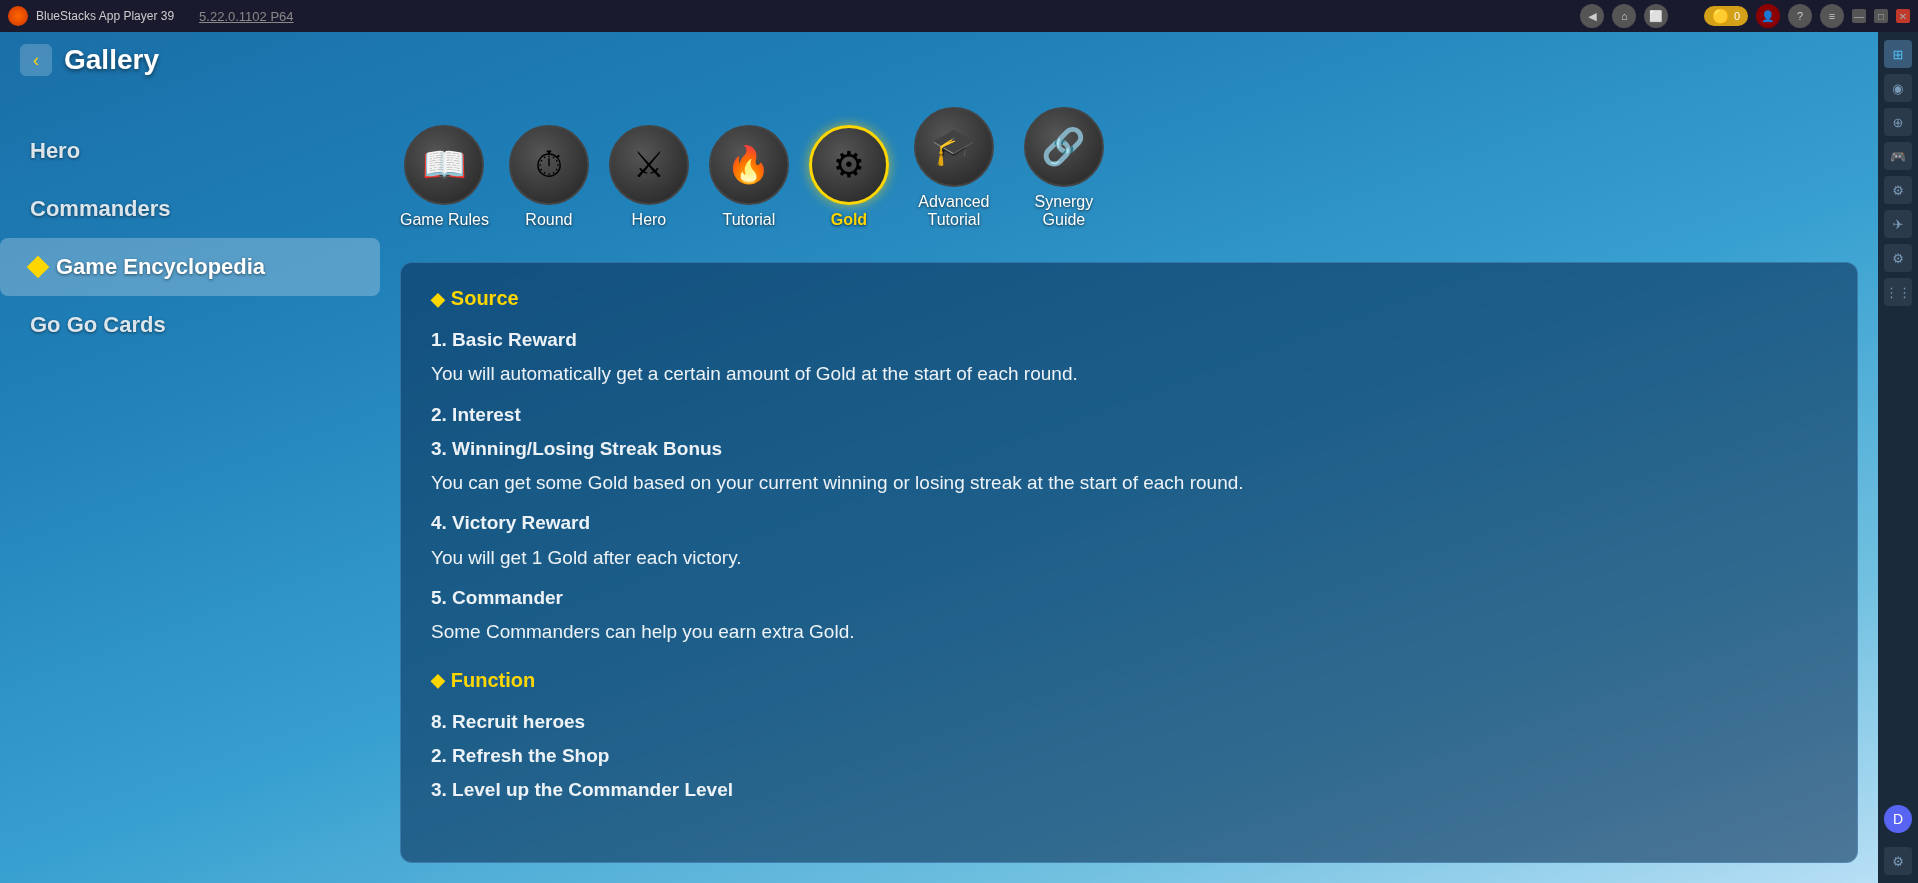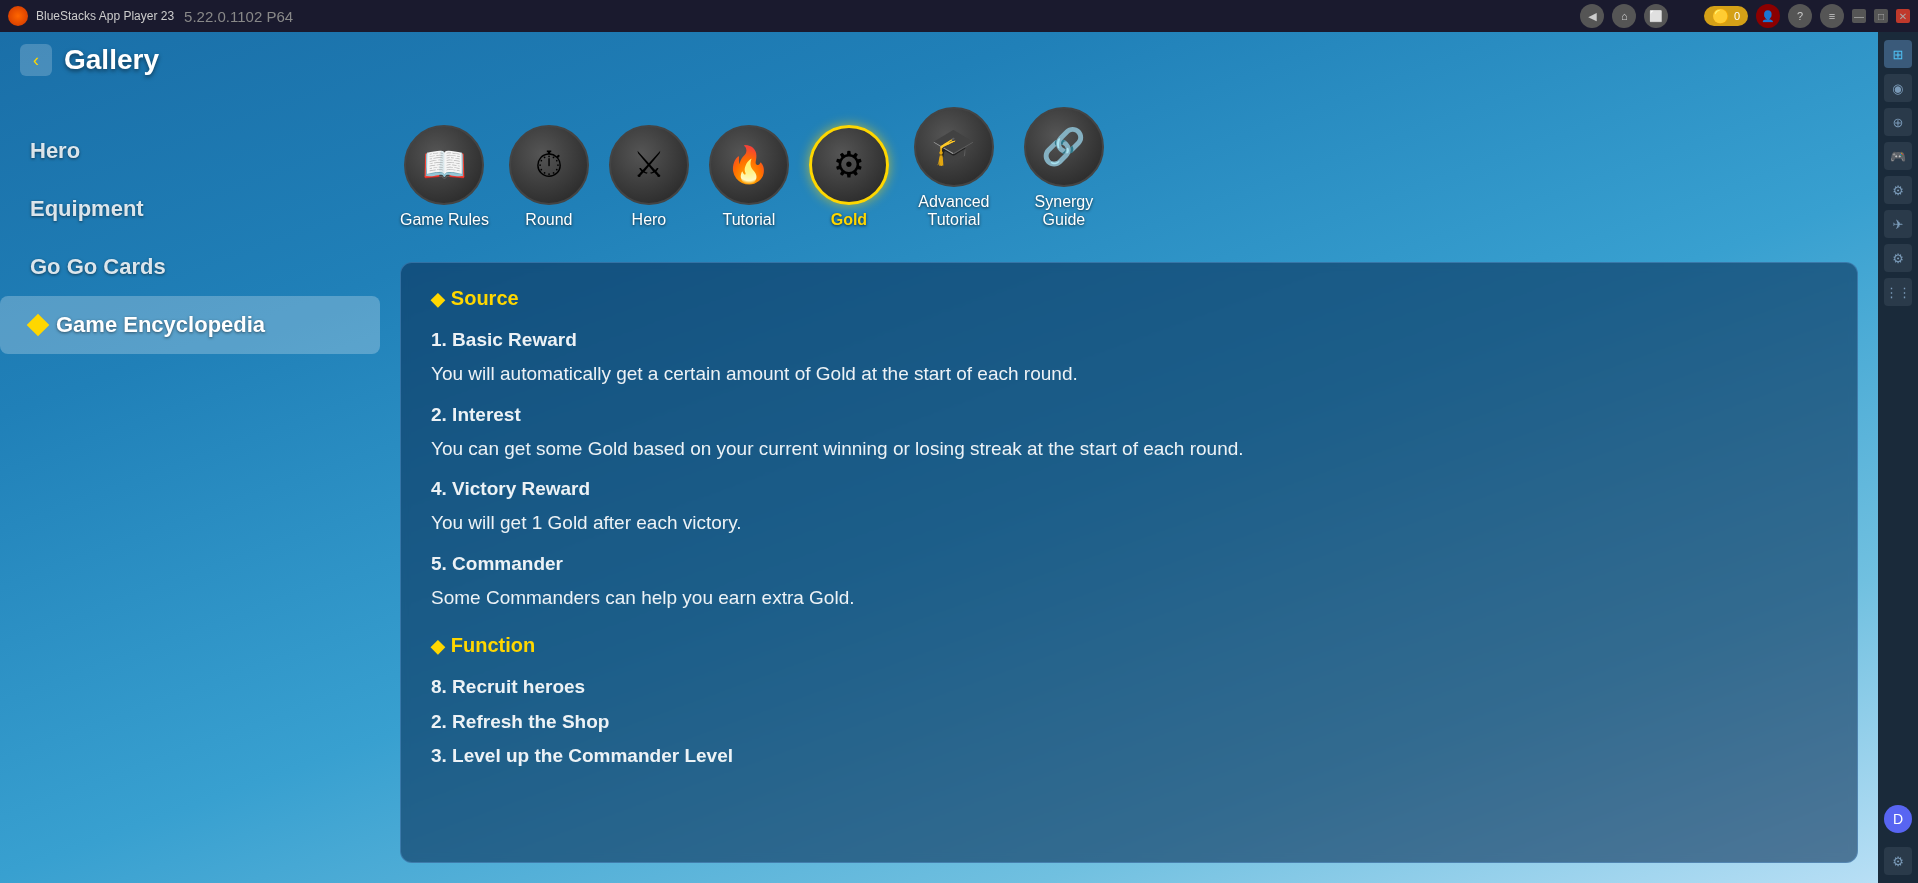--- a/index.html
+++ b/index.html
@@ -243,7 +243,7 @@
 
 <div class="title-bar">
   <div class="title-bar-logo"></div>
-  <span class="title-bar-text">BlueStacks App Player 23</span>
+  <span class="title-bar-text">BlueStacks App Player 39</span>
   <span class="title-bar-text" style="margin-left:10px; font-size:15px; color:#888;">5.22.0.1102  P64</span>
   <div class="title-bar-controls">
     <div class="title-bar-icon">◀</div>

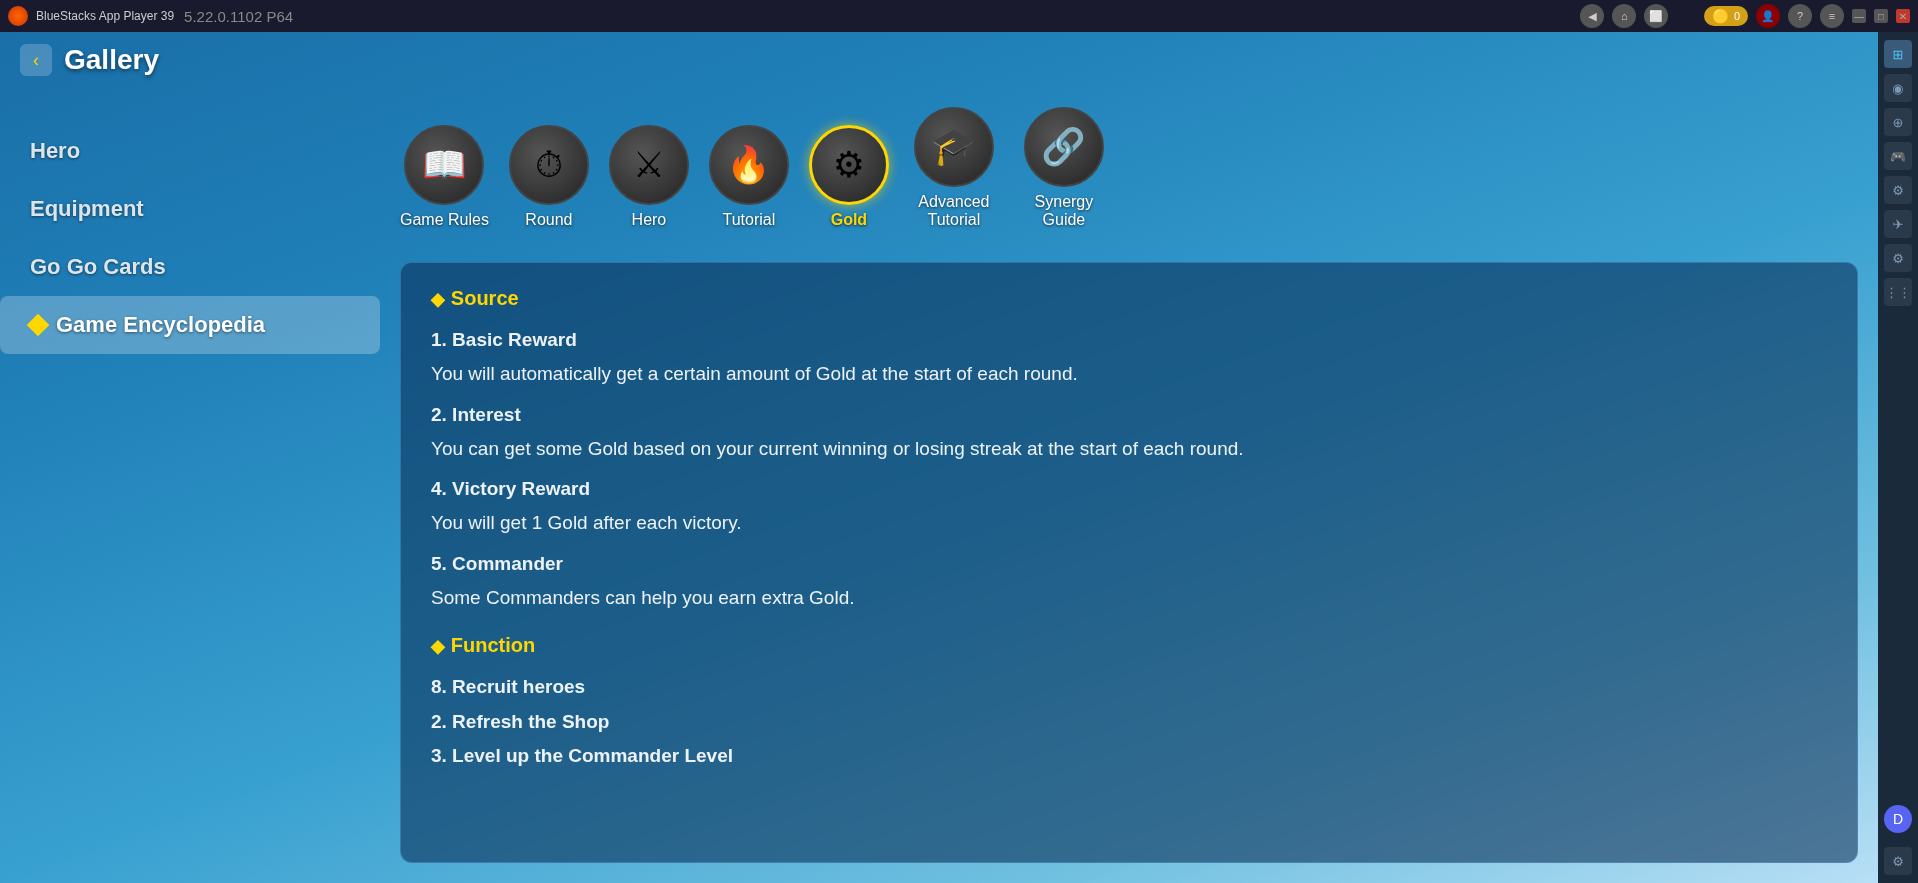--- a/index.html
+++ b/index.html
@@ -244,7 +244,7 @@
 <div class="title-bar">
   <div class="title-bar-logo"></div>
   <span class="title-bar-text">BlueStacks App Player 39</span>
-  <span class="title-bar-text" style="margin-left:10px; font-size:15px; color:#888;">5.22.0.1102  P64</span>
+  <span class="title-bar-text" style="margin-left:25px; font-size:13px; color:#888;text-decoration:underline;">5.22.0.1102  P64</span>
   <div class="title-bar-controls">
     <div class="title-bar-icon">◀</div>
     <div class="title-bar-icon">⌂</div>

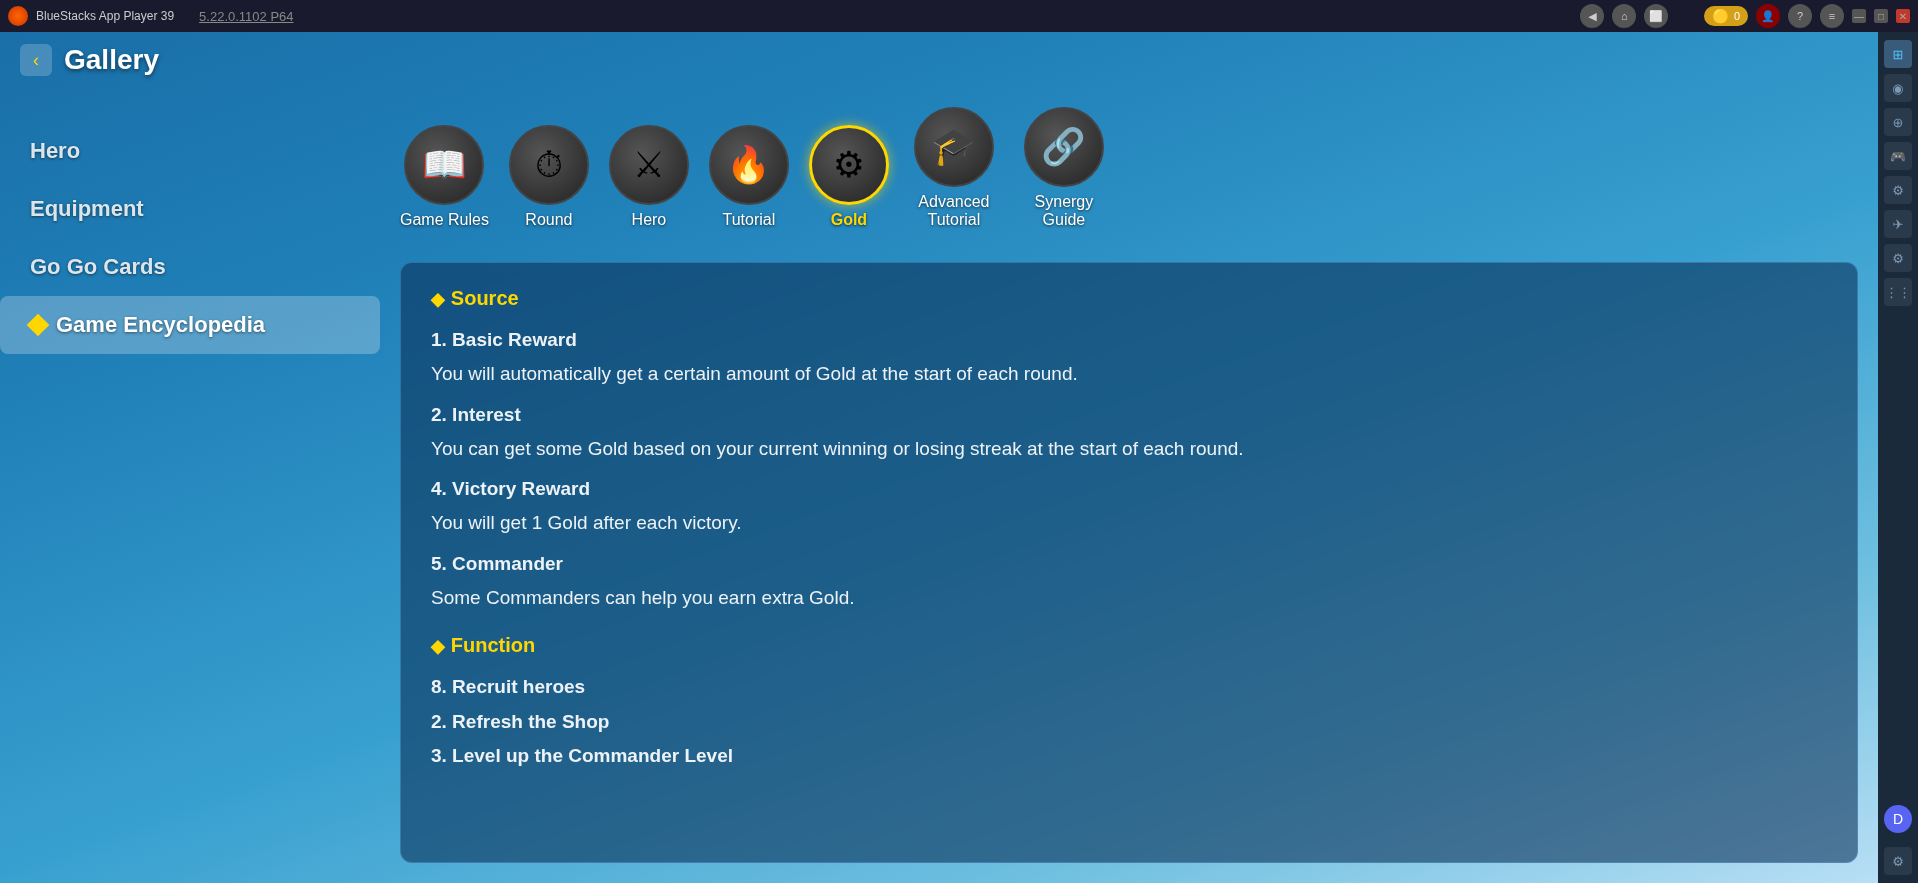--- a/index.html
+++ b/index.html
@@ -288,7 +288,7 @@
       <span>Hero</span>
     </div>
     <div class="left-sidebar-item">
-      <span>Equipment</span>
+      <span>Commanders</span>
     </div>
     <div class="left-sidebar-item">
       <span>Go Go Cards</span>

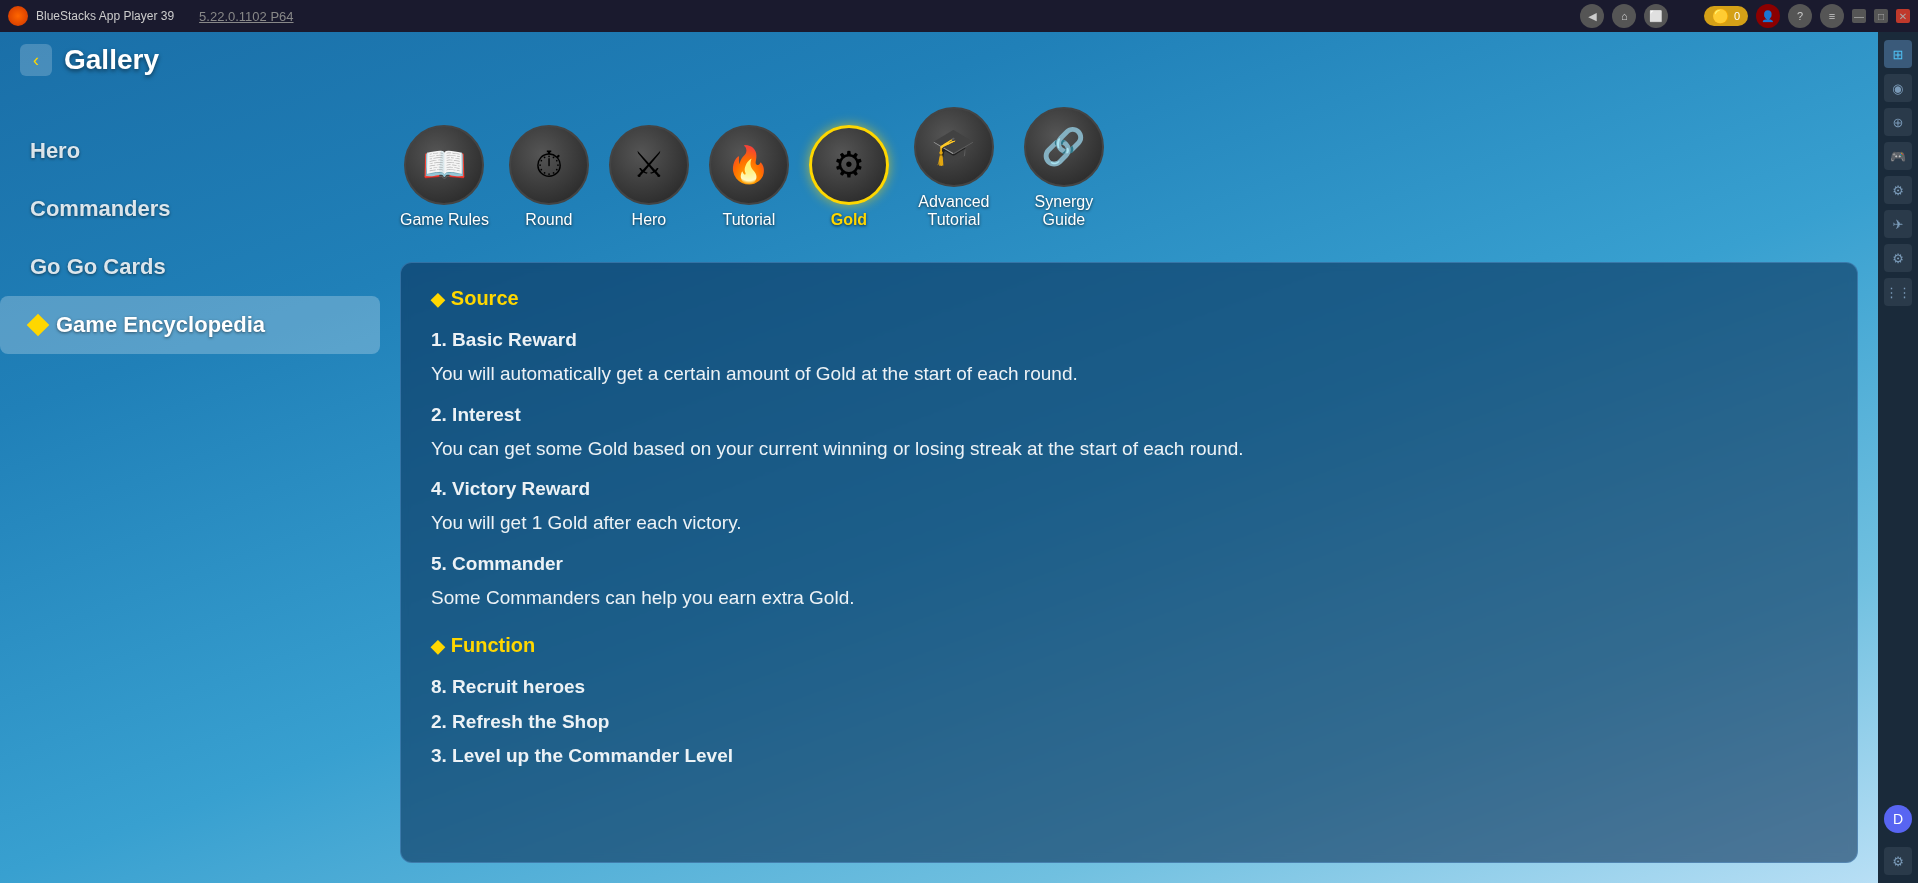--- a/index.html
+++ b/index.html
@@ -290,12 +290,12 @@
     <div class="left-sidebar-item">
       <span>Commanders</span>
     </div>
-    <div class="left-sidebar-item">
-      <span>Go Go Cards</span>
-    </div>
     <div class="left-sidebar-item active">
       <div class="active-diamond"></div>
       <span>Game Encyclopedia</span>
+    </div>
+    <div class="left-sidebar-item">
+      <span>Go Go Cards</span>
     </div>
   </div>
 

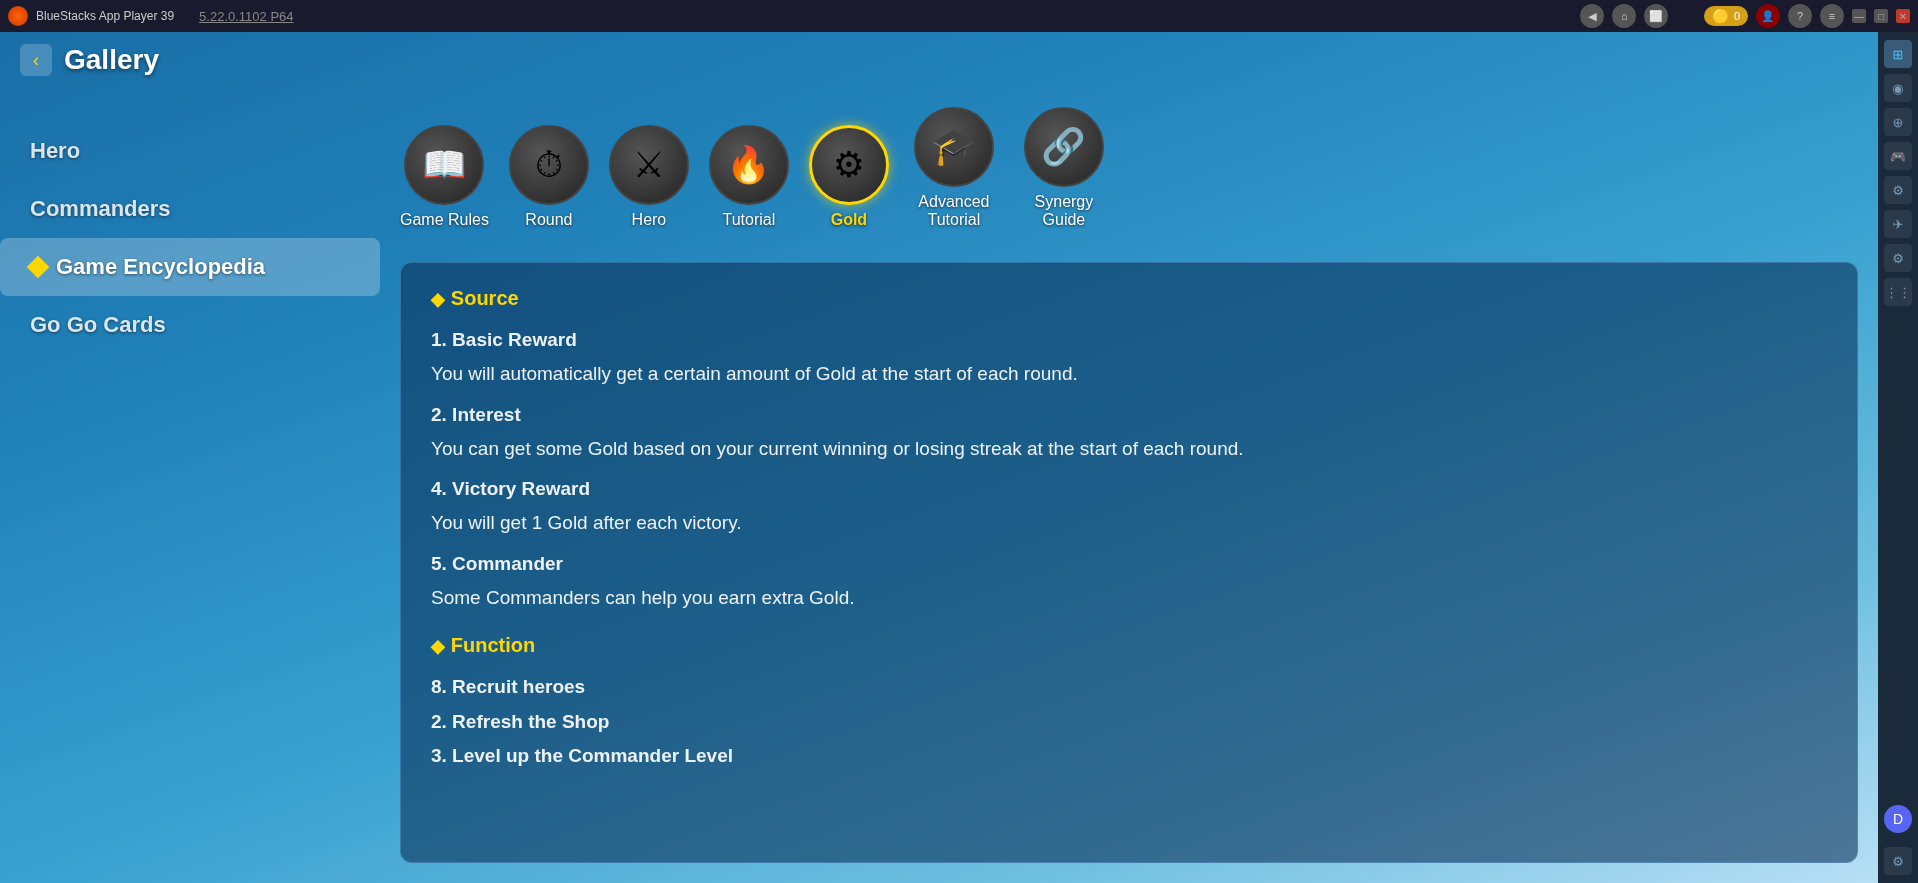--- a/index.html
+++ b/index.html
@@ -354,6 +354,7 @@
       <div class="content-item numbered">1. Basic Reward</div>
       <div class="content-item description">You will automatically get a certain amount of Gold at the start of each round.</div>
       <div class="content-item numbered">2. Interest</div>
+      <div class="content-item numbered">3. Winning/Losing Streak Bonus</div>
       <div class="content-item description">You can get some Gold based on your current winning or losing streak at the start of each round.</div>
       <div class="content-item numbered">4. Victory Reward</div>
       <div class="content-item description">You will get 1 Gold after each victory.</div>

